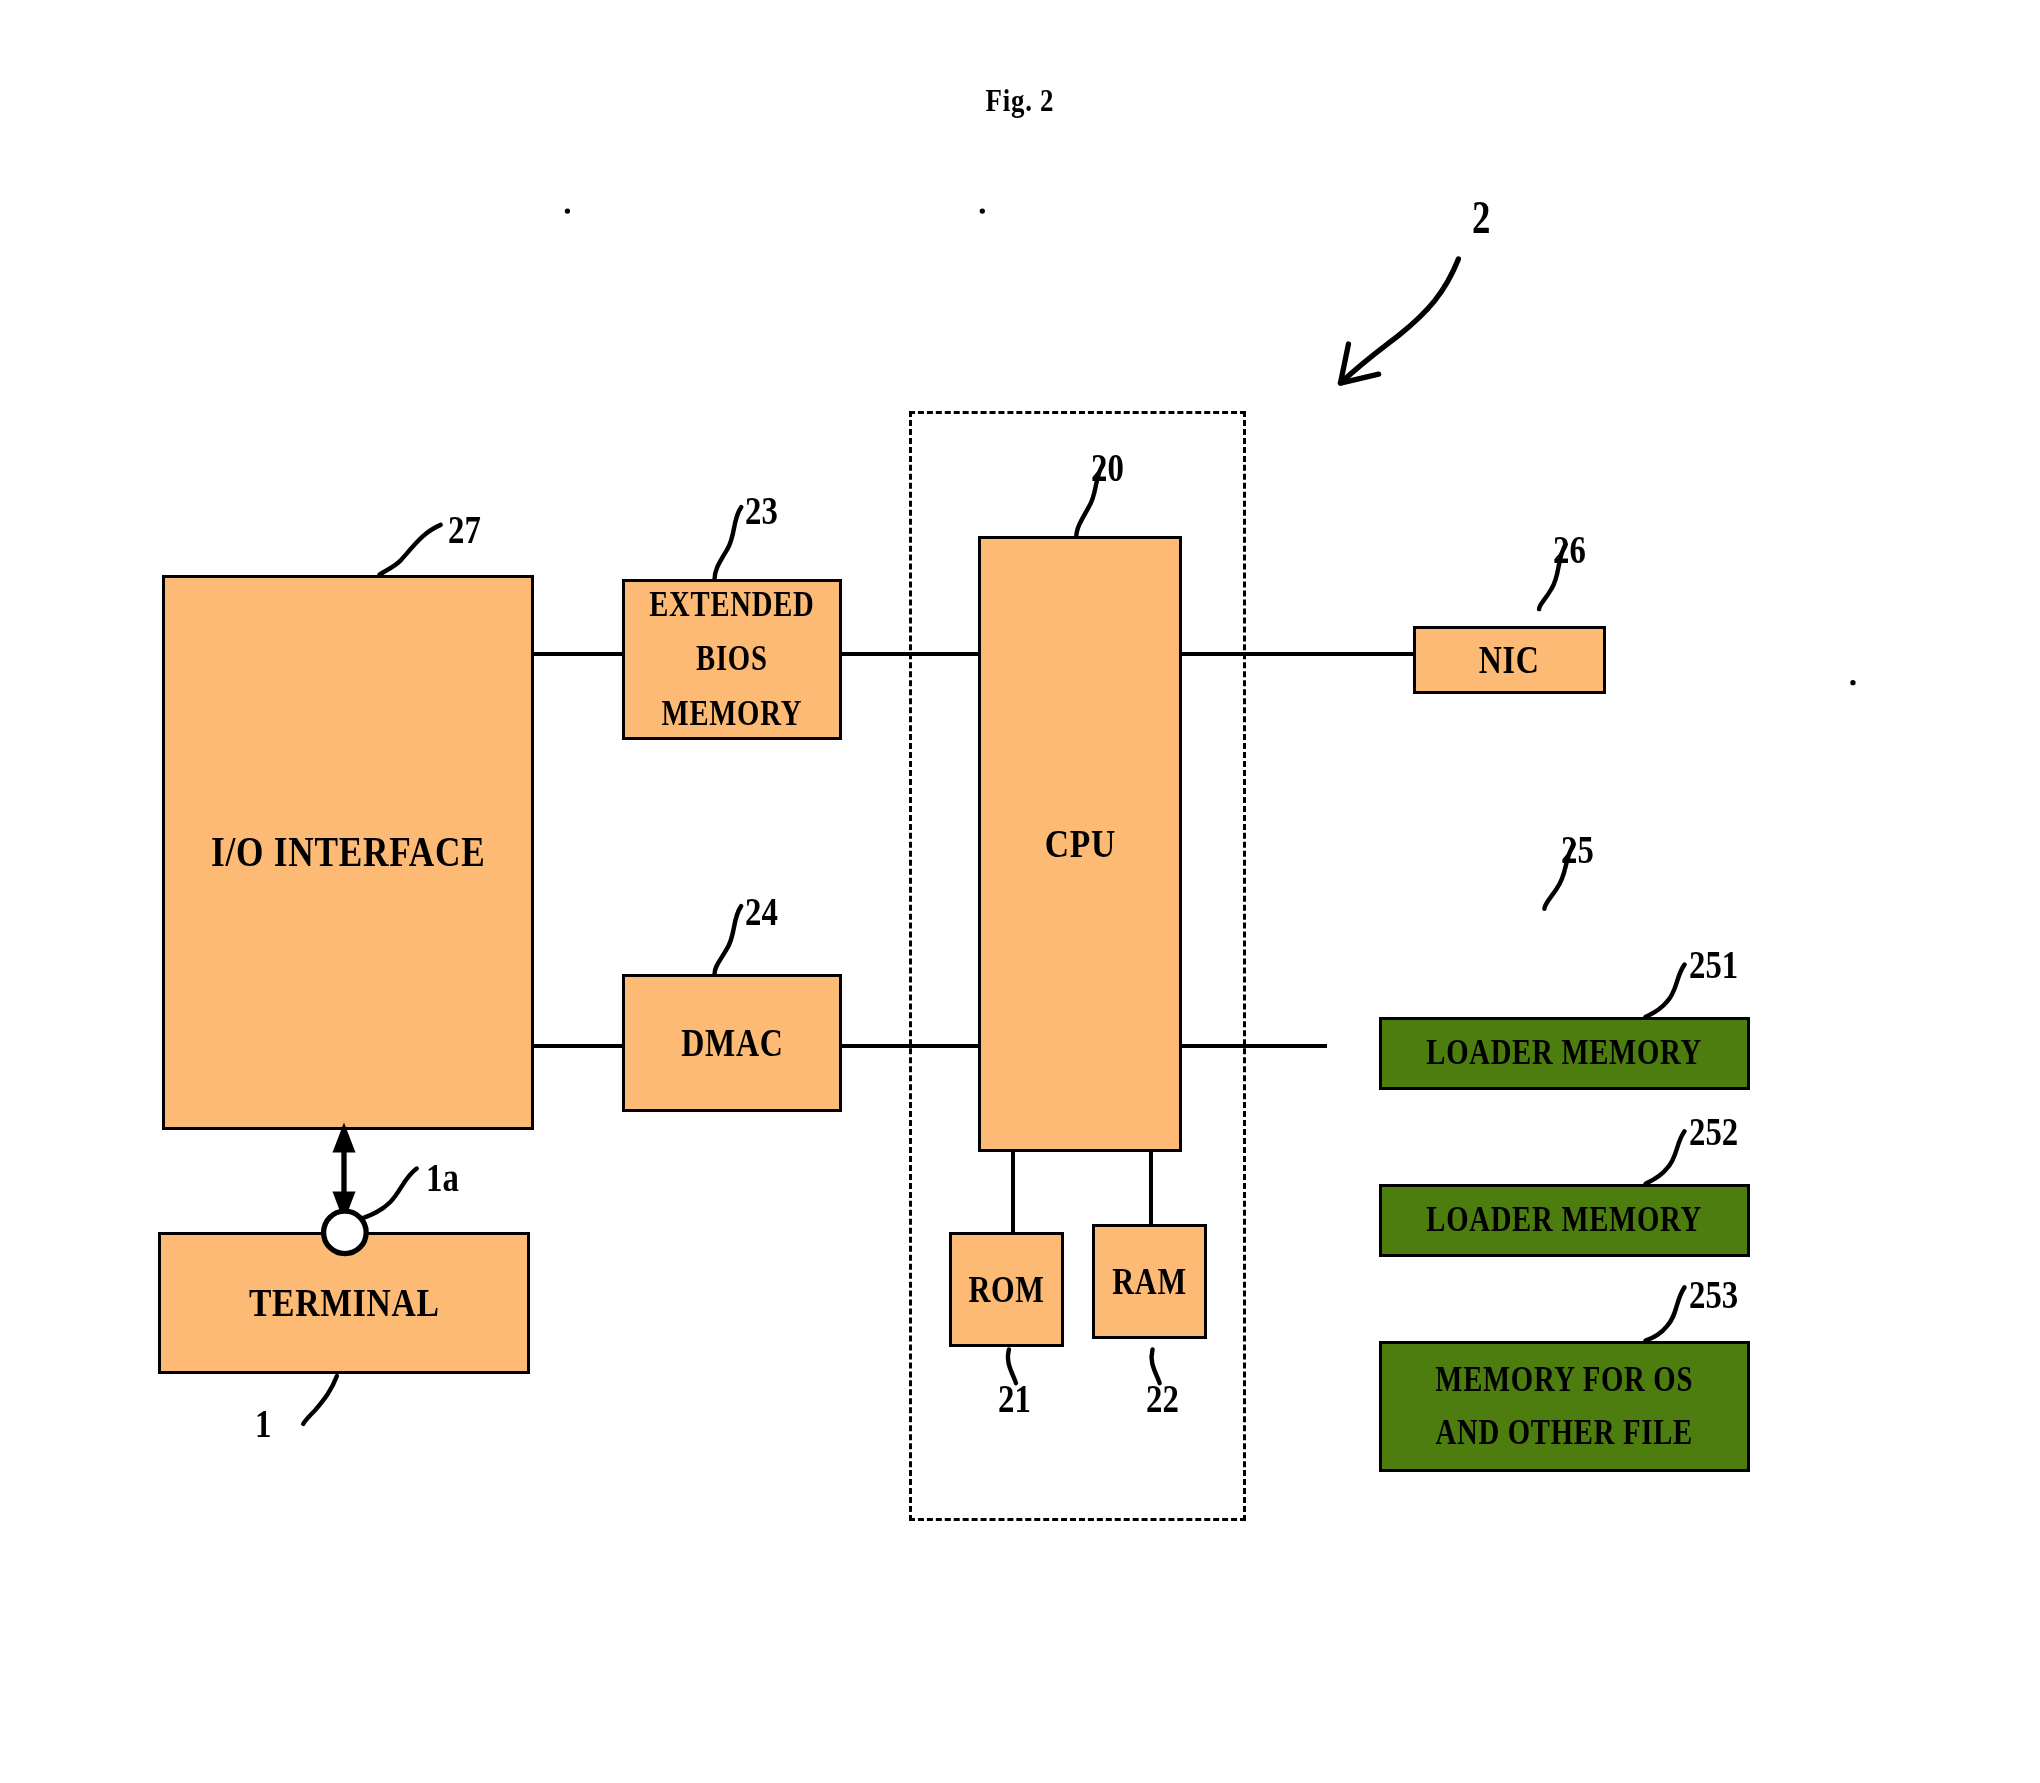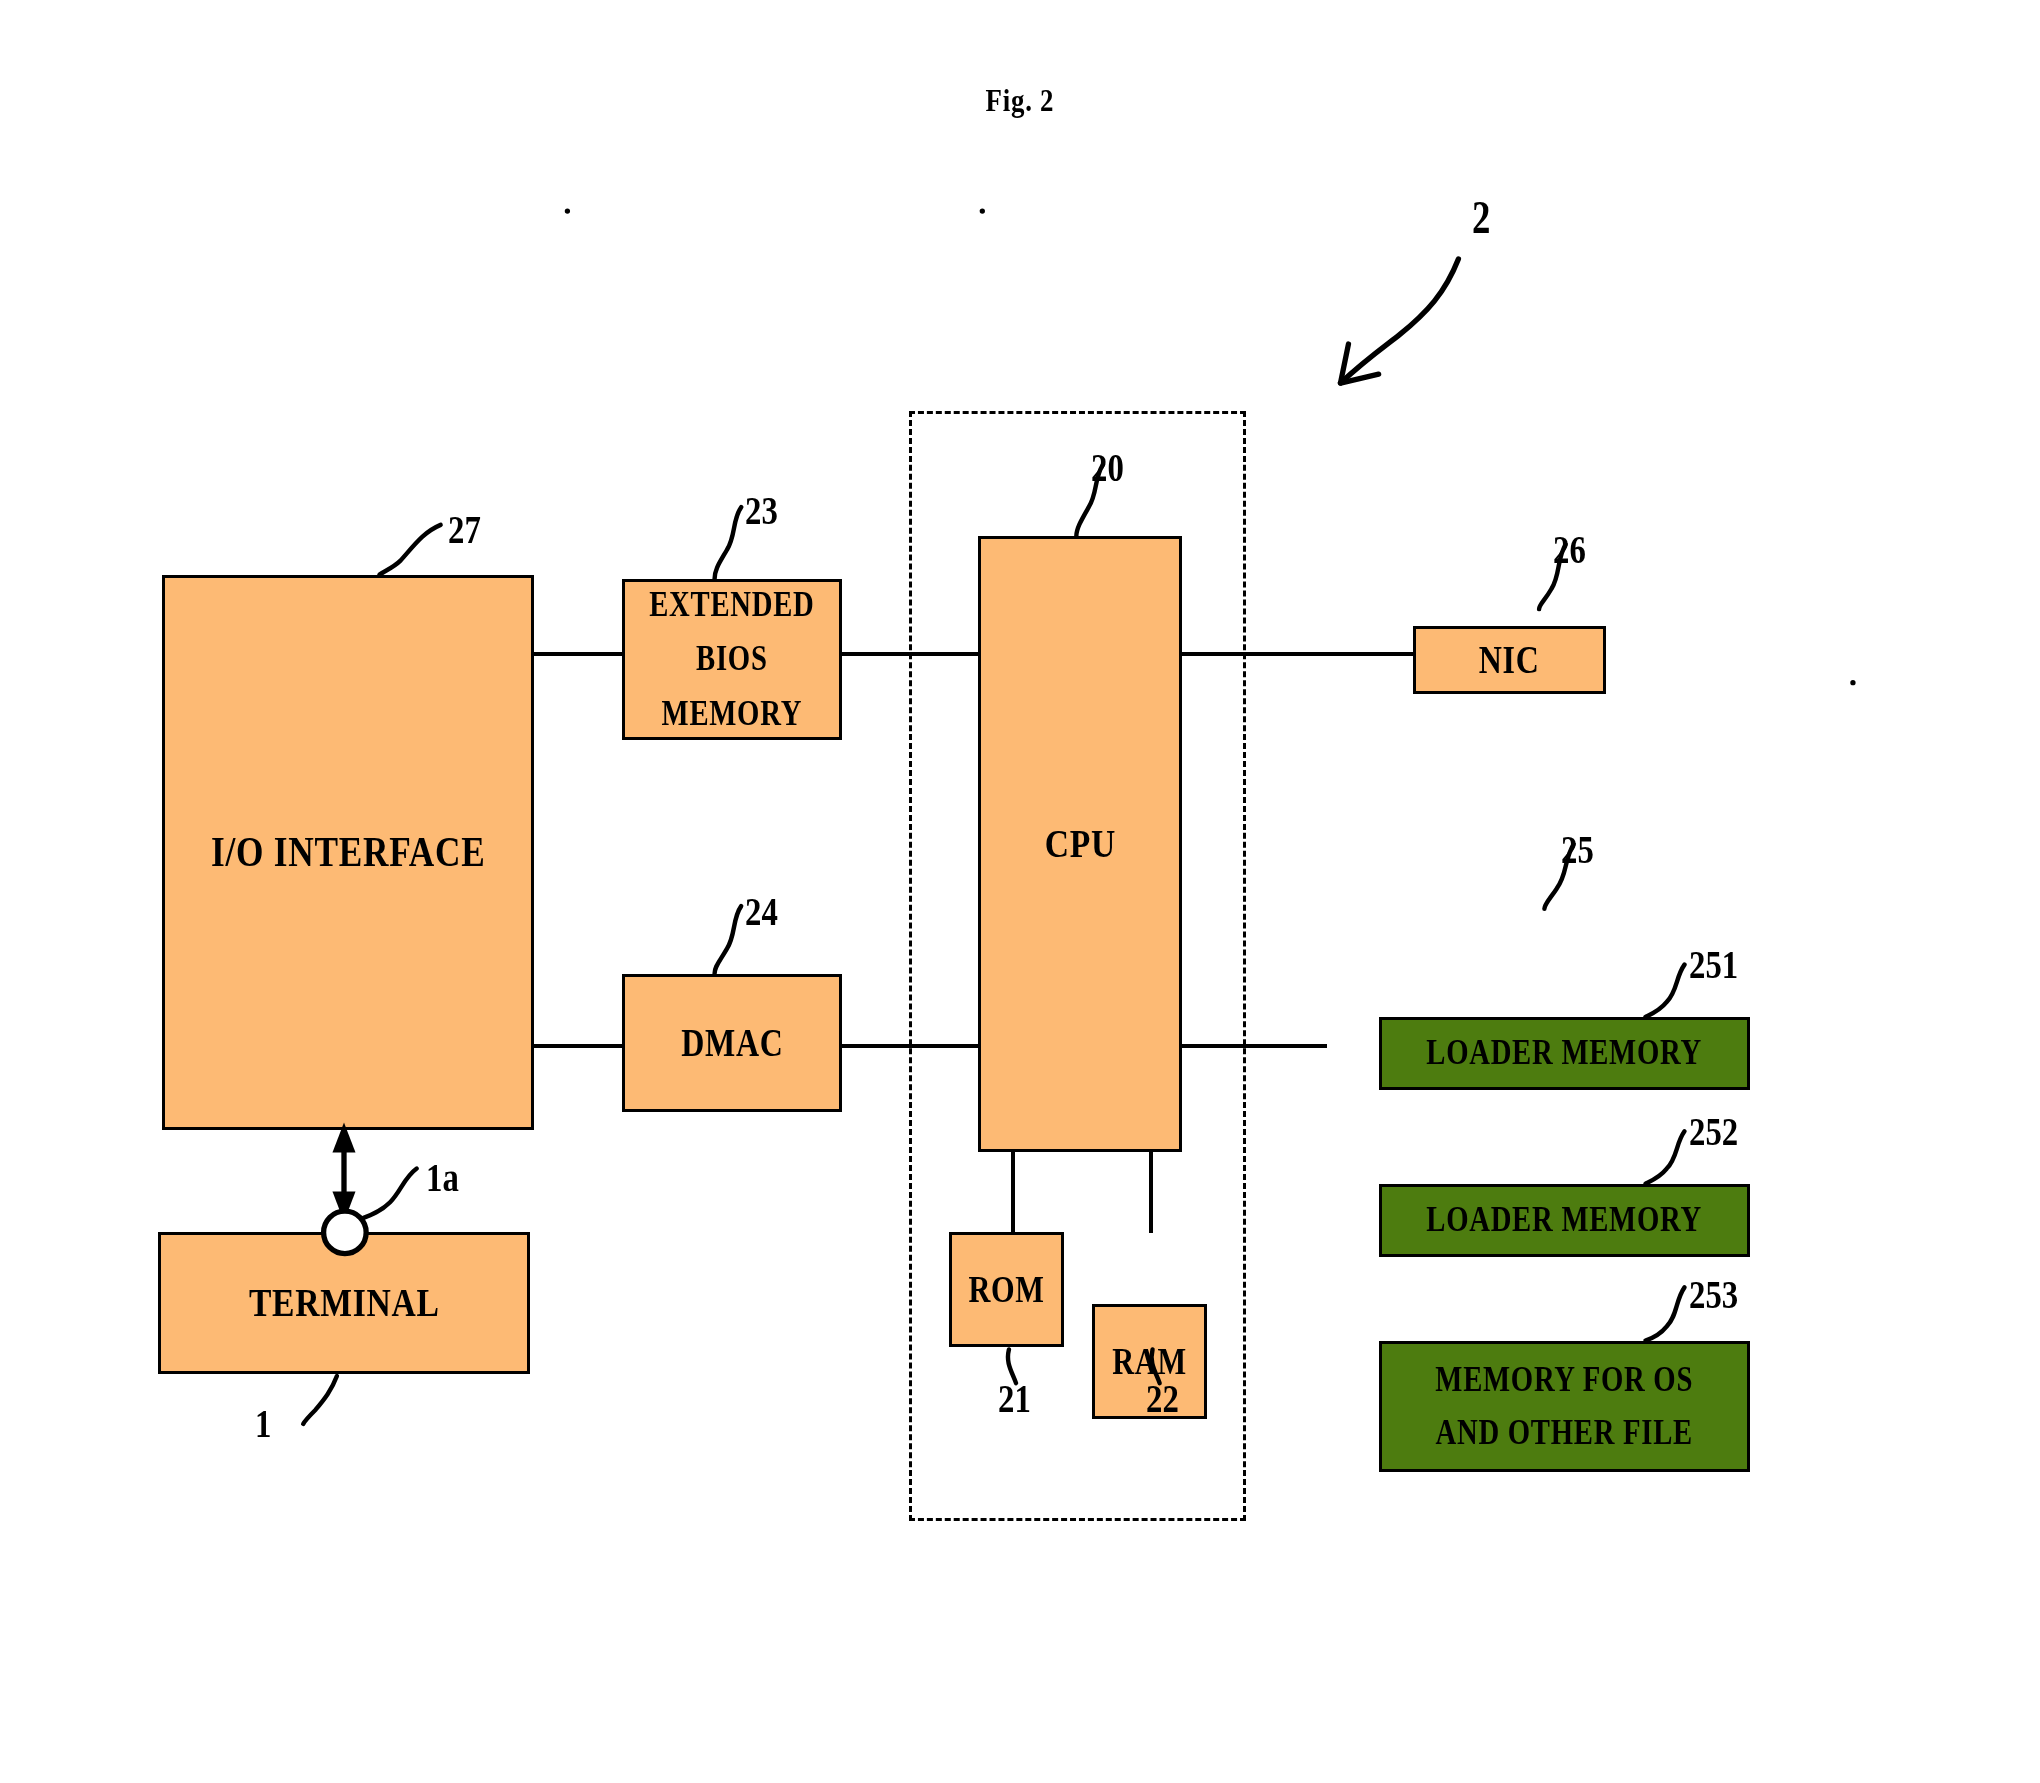--- a/index.html
+++ b/index.html
@@ -176,7 +176,7 @@
   </div>
   <div class="ref" style="left:998px; top:1374px;">21</div>
 
-  <div class="box" style="left:1092px; top:1304px; width:115px; height:115px;">
+  <div class="box" style="left:1092px; top:1224px; width:115px; height:115px;">
     <div class="label" style="font-size:37px;">RAM</div>
   </div>
   <div class="ref" style="left:1146px; top:1374px;">22</div>

